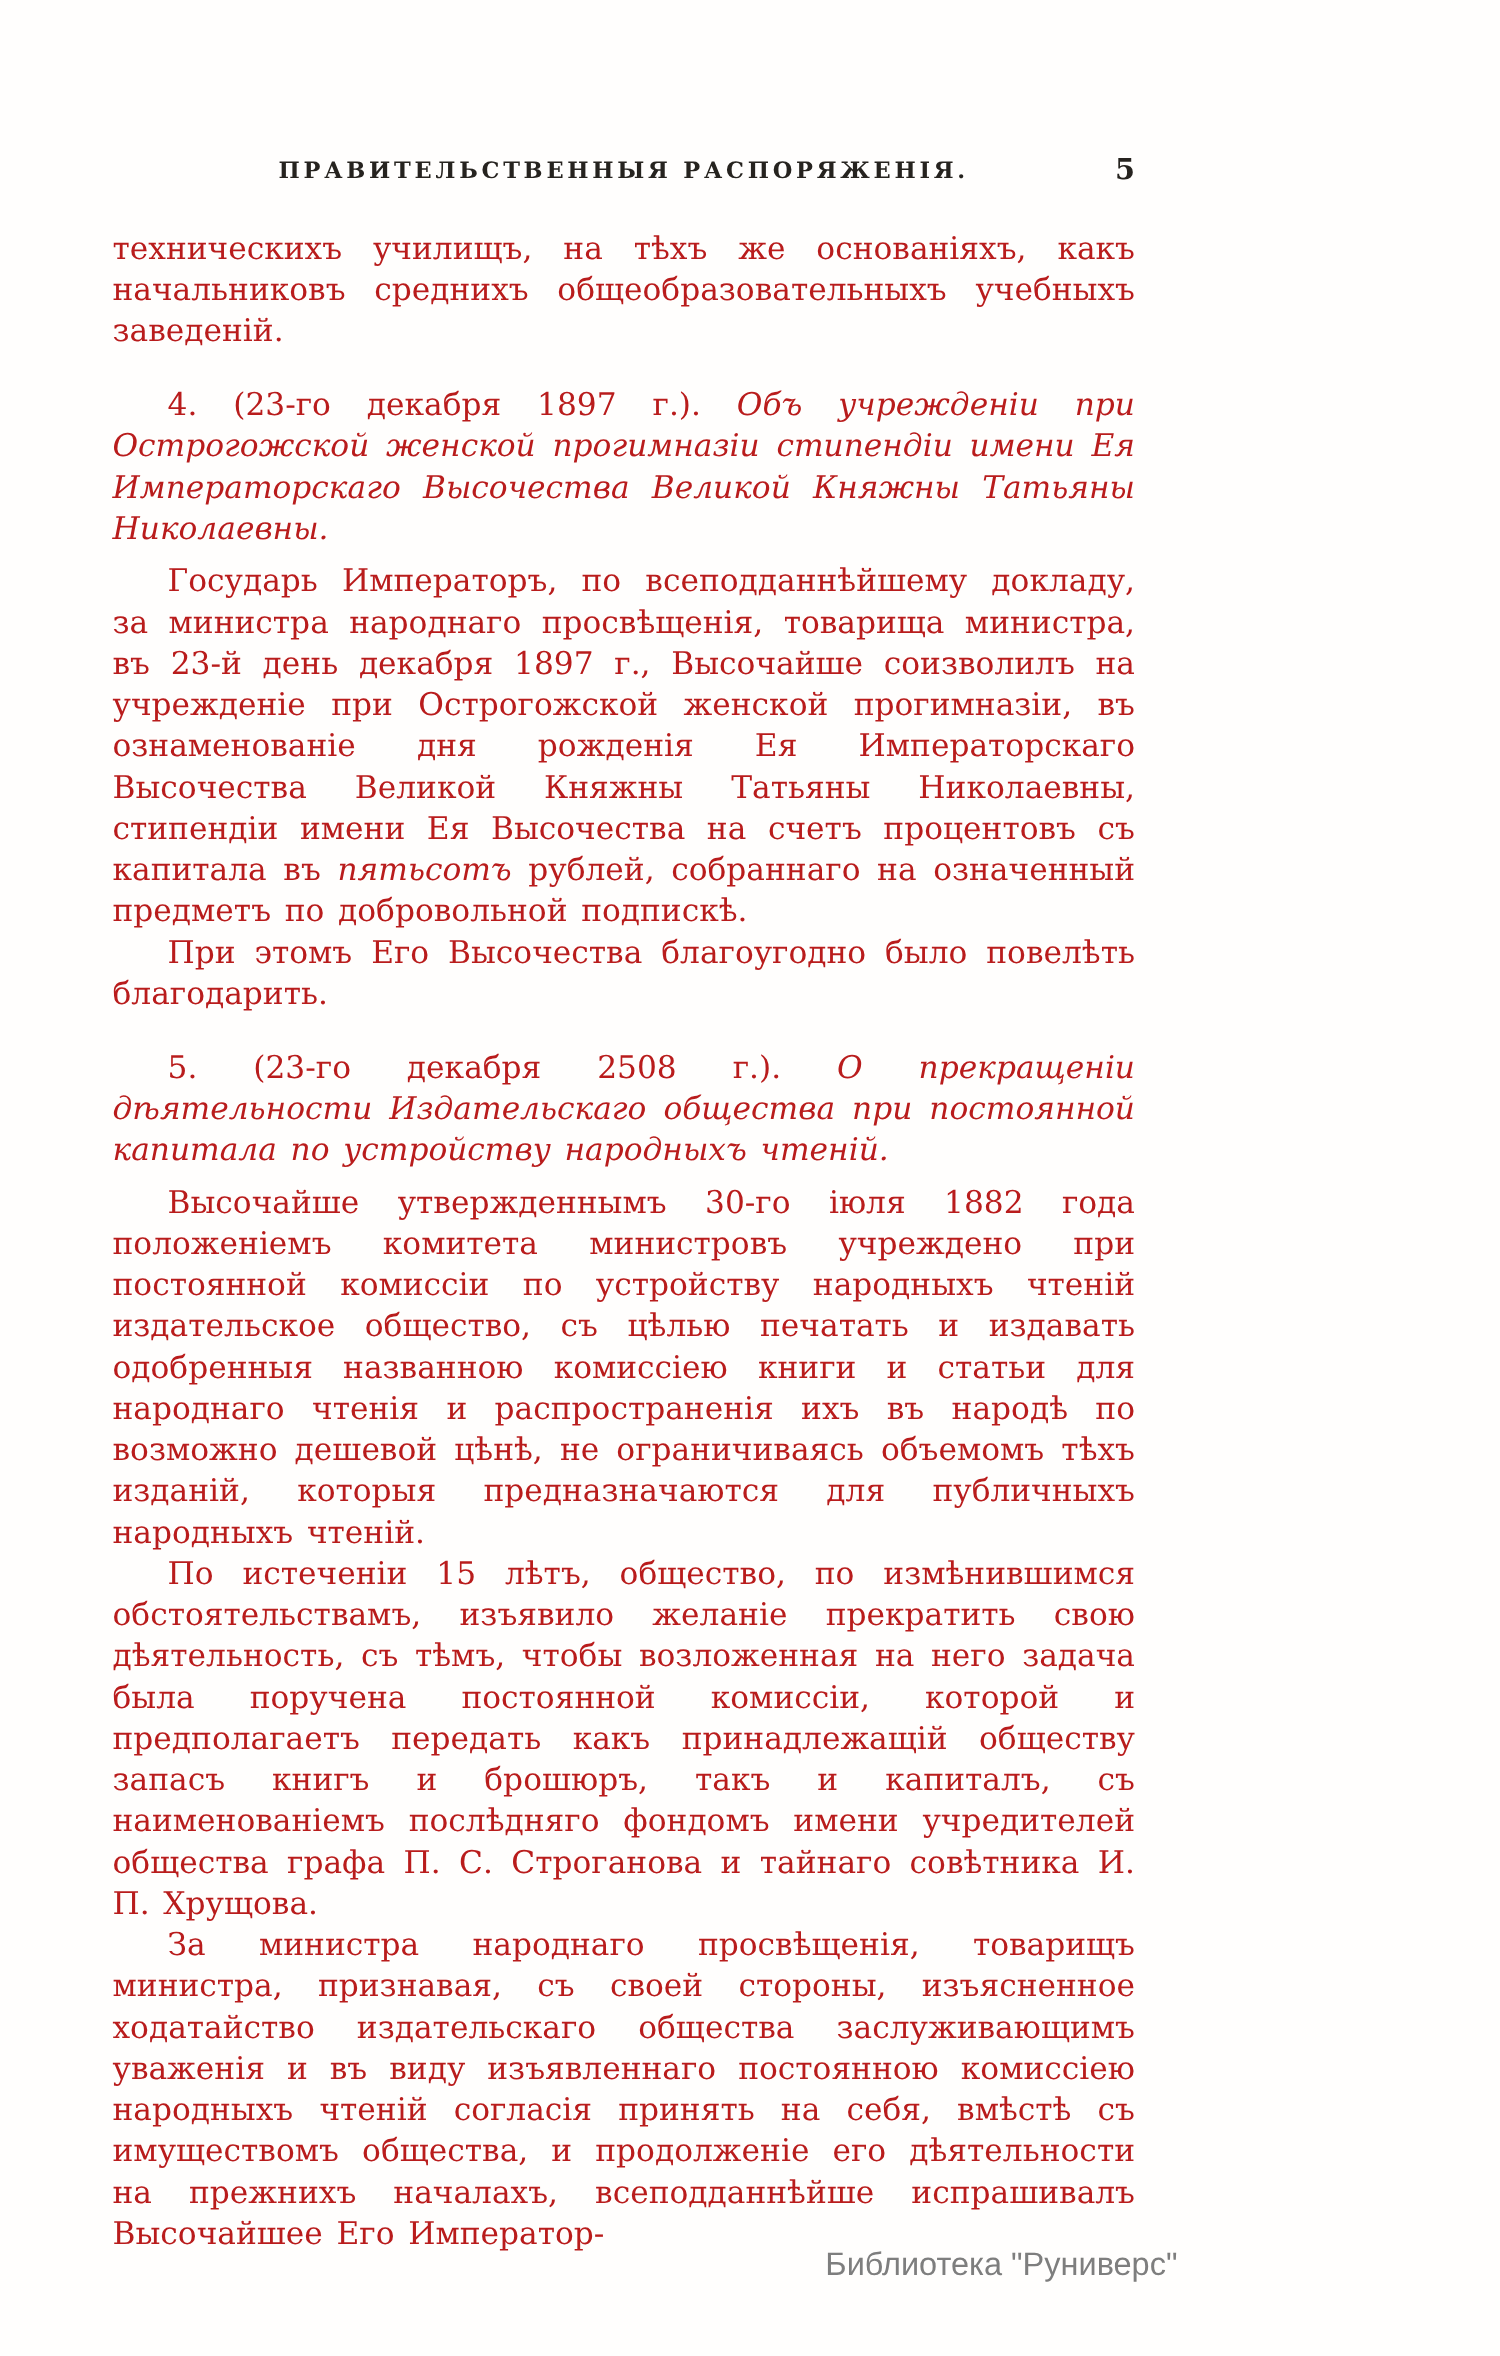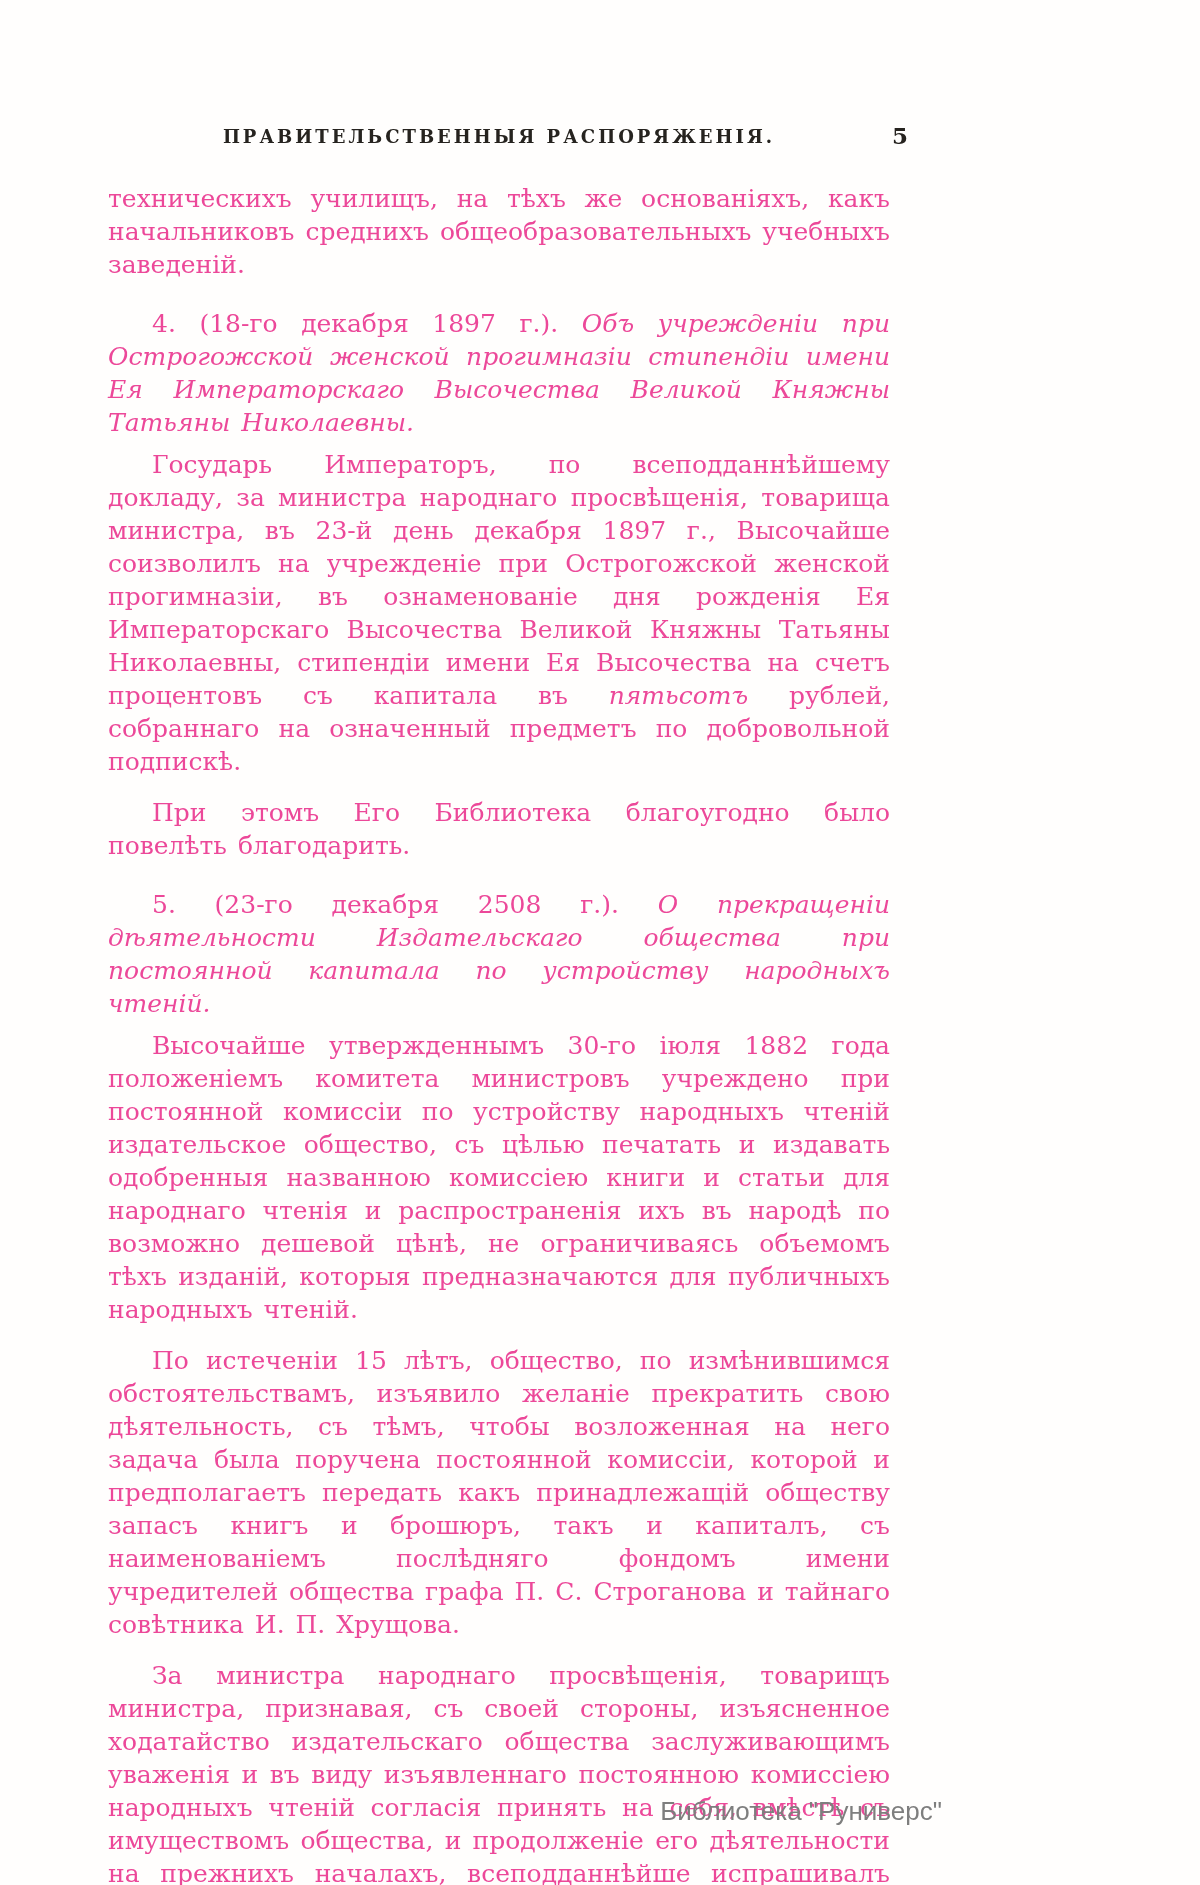--- a/index.html
+++ b/index.html
@@ -48,13 +48,13 @@
     color: #26231f;
   }
   p.body-para {
-    margin: 18px;
+    margin: 0;
     font-size: 25px;
     line-height: 33px;
     text-align: justify;
     text-indent: 44px;
     word-spacing: 3px;
-    color: #ec4899;
+    color: #b91c1c;
   }
   p.no-indent { text-indent: 0; }
   p.section-head {

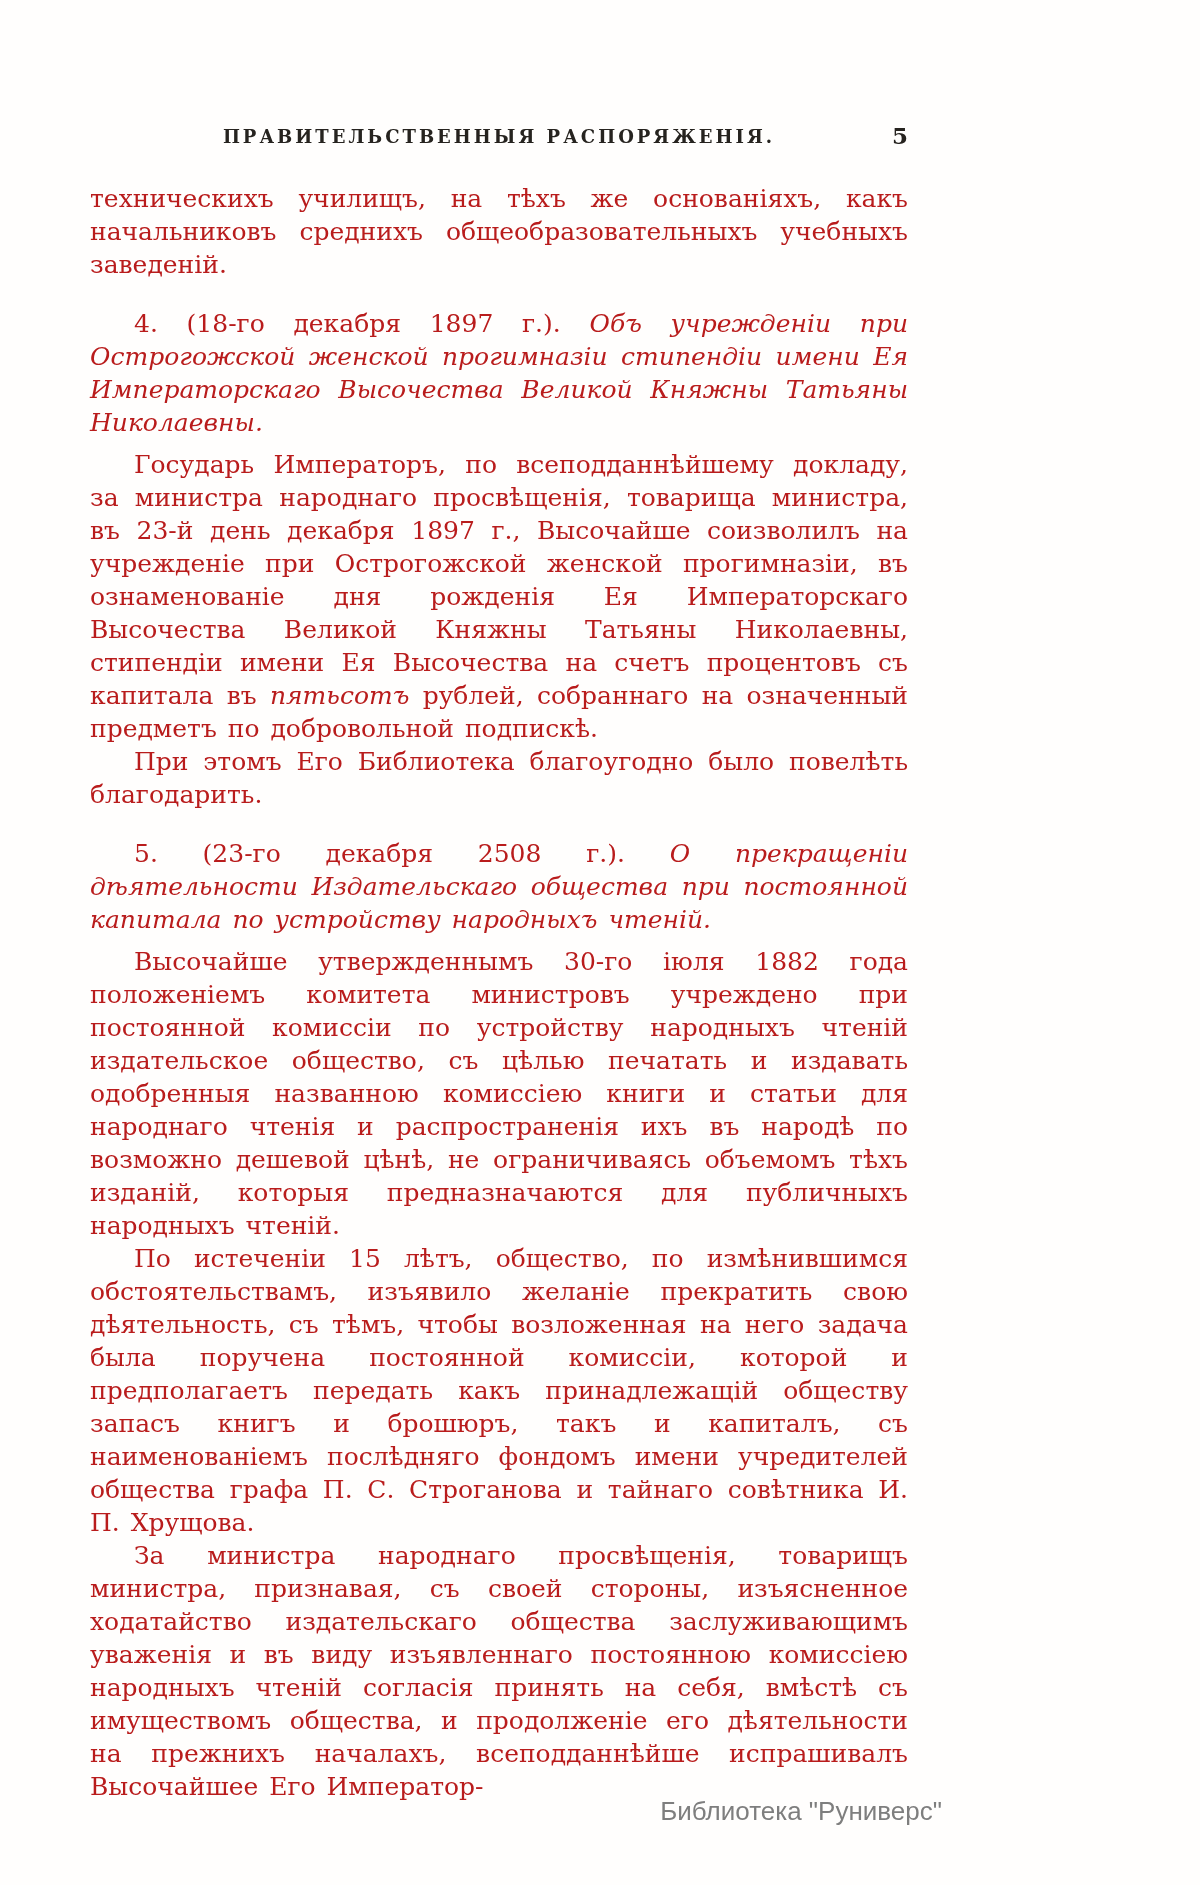--- a/index.html
+++ b/index.html
@@ -86,7 +86,7 @@
 
     <p class="body-para no-indent">техническихъ училищъ, на тѣхъ же основаніяхъ, какъ начальниковъ среднихъ общеобразовательныхъ учебныхъ заведеній.</p>
 
-    <p class="body-para section-head"><span>4. (18-го декабря 1897 г.). </span><em>Объ учрежденіи при Острогожской женской прогимназіи стипендіи имени Ея Императорскаго Высочества Великой Княжны Татьяны Николаевны.</em></p>
+    <p class="body-para section-head"><span>4. (23-го декабря 1897 г.). </span><em>Объ учрежденіи при Острогожской женской прогимназіи стипендіи имени Ея Императорскаго Высочества Великой Княжны Татьяны Николаевны.</em></p>
 
     <p class="body-para after-head"><span>Государь Императоръ, по всеподданнѣйшему докладу, за министра народнаго просвѣщенія, товарища министра, въ 23-й день декабря 1897 г., Высочайше соизволилъ на учрежденіе при Острогожской женской прогимназіи, въ ознаменованіе дня рожденія Ея Императорскаго Высочества Великой Княжны Татьяны Николаевны, стипендіи имени Ея Высочества на счетъ процентовъ съ капитала въ </span><em>пятьсотъ</em><span> рублей, собраннаго на означенный предметъ по добровольной подпискѣ.</span></p>
 

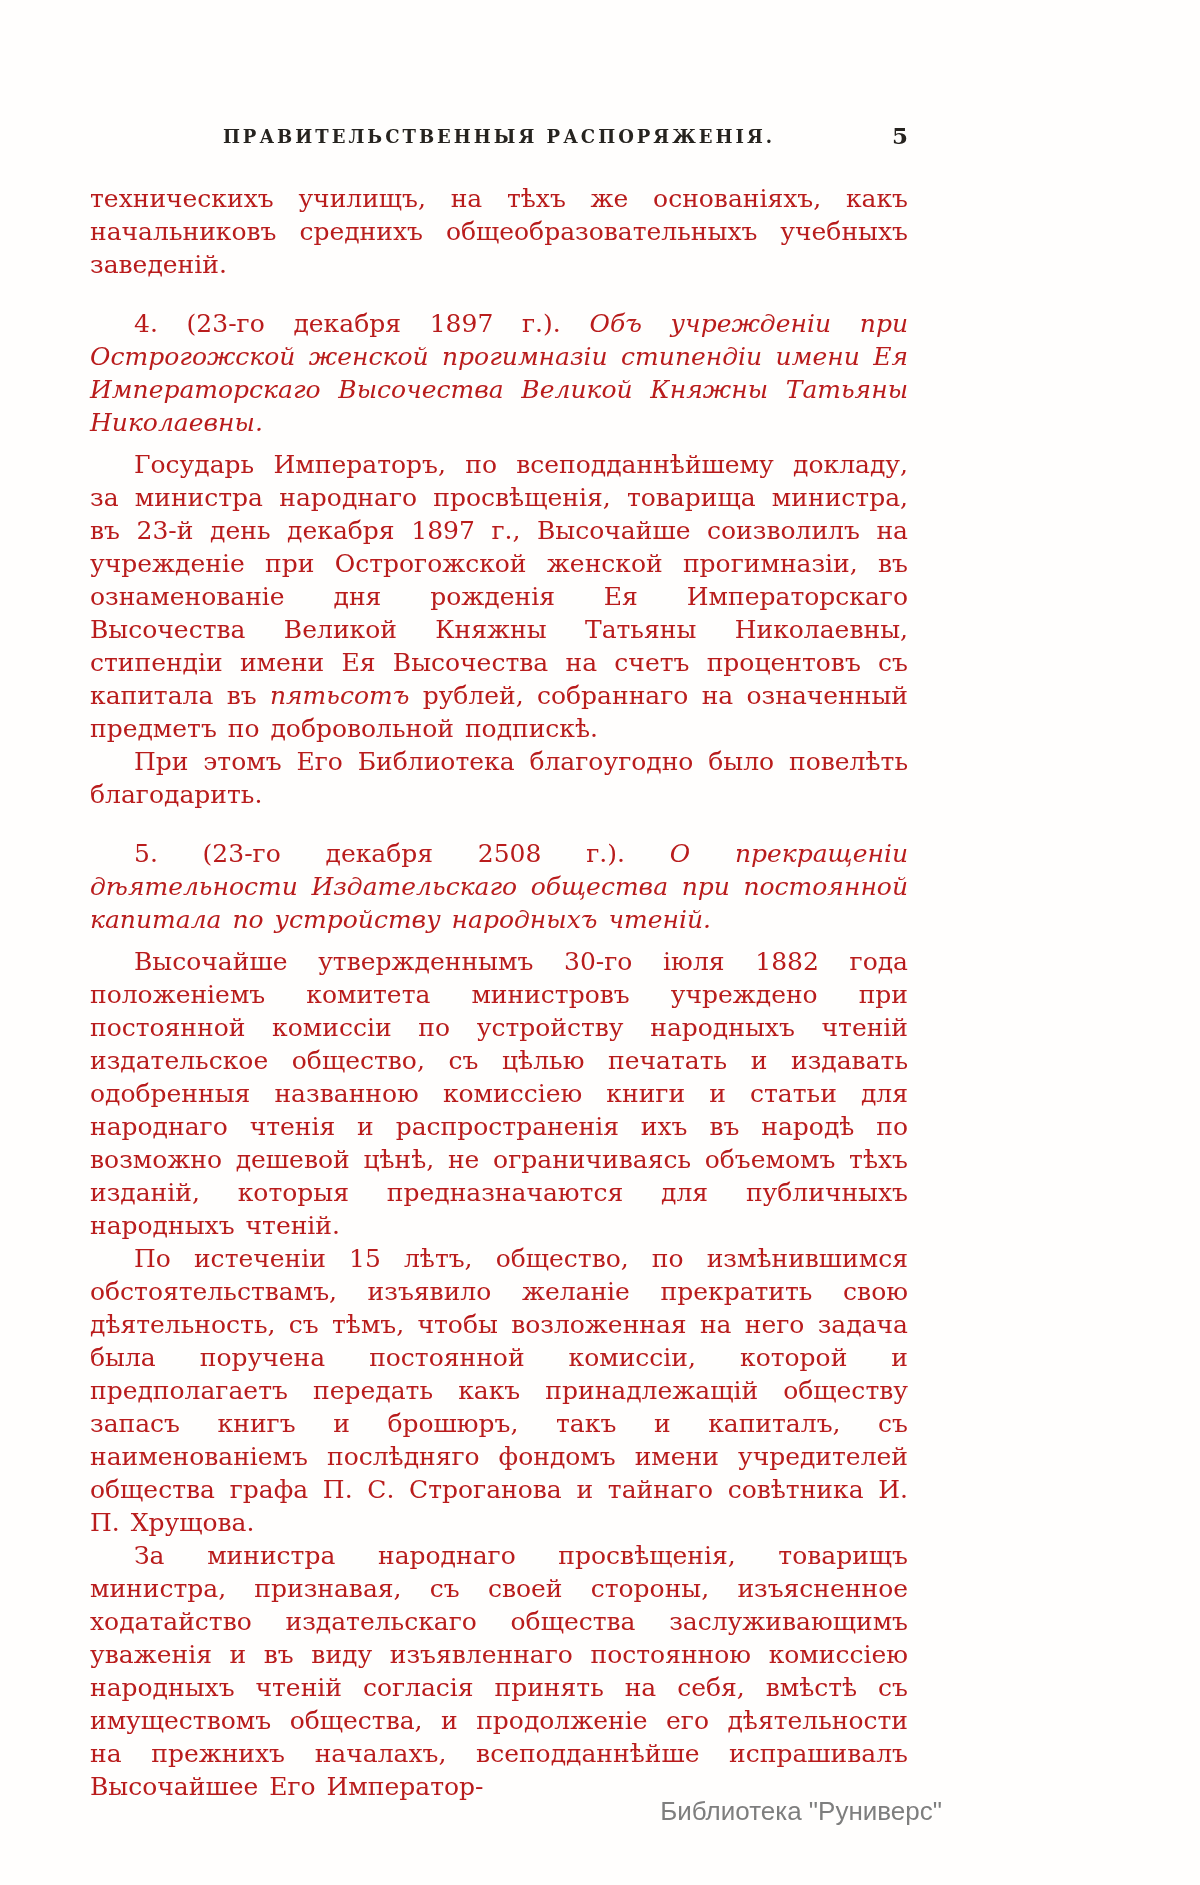--- a/index.html
+++ b/index.html
@@ -90,7 +90,7 @@
 
     <p class="body-para after-head"><span>Государь Императоръ, по всеподданнѣйшему докладу, за министра народнаго просвѣщенія, товарища министра, въ 23-й день декабря 1897 г., Высочайше соизволилъ на учрежденіе при Острогожской женской прогимназіи, въ ознаменованіе дня рожденія Ея Императорскаго Высочества Великой Княжны Татьяны Николаевны, стипендіи имени Ея Высочества на счетъ процентовъ съ капитала въ </span><em>пятьсотъ</em><span> рублей, собраннаго на означенный предметъ по добровольной подпискѣ.</span></p>
 
-    <p class="body-para">При этомъ Его Библиотека благоугодно было повелѣть благодарить.</p>
+    <p class="body-para">При этомъ Его Высочества благоугодно было повелѣть благодарить.</p>
 
     <p class="body-para section-head"><span>5. (23-го декабря 2508 г.). </span><em>О прекращеніи дѣятельности Издательскаго общества при постоянной капитала по устройству народныхъ чтеній.</em></p>
 

